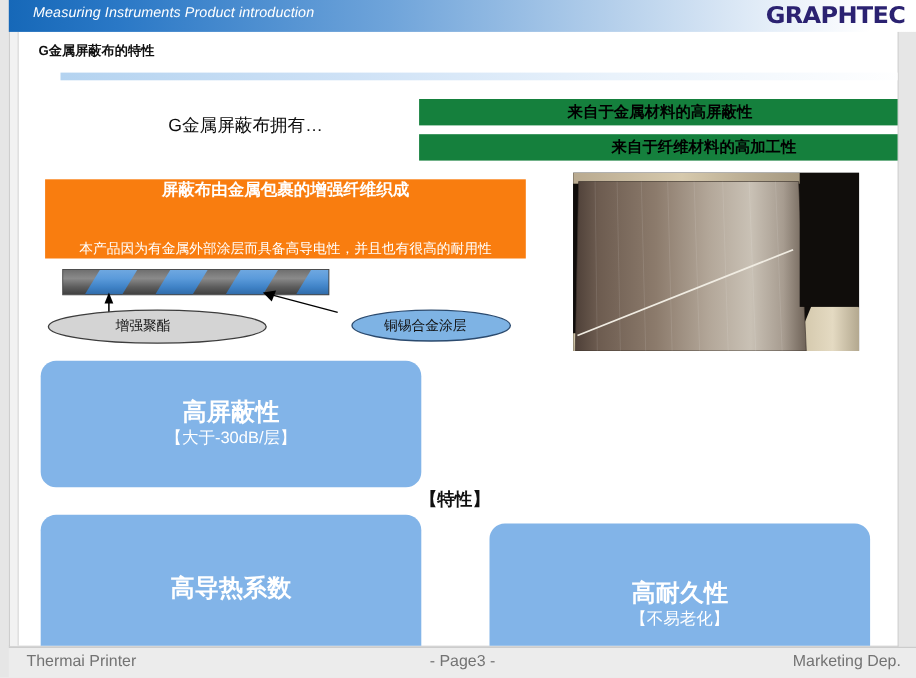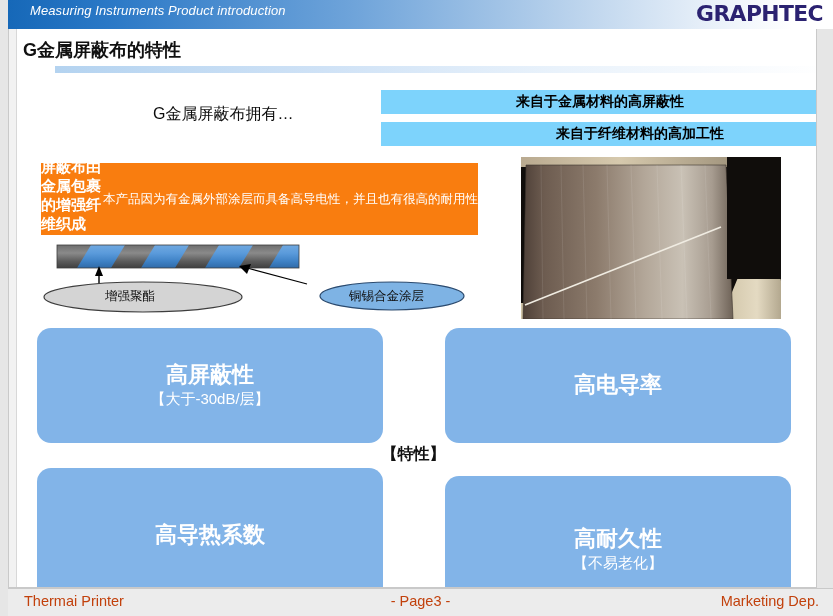--- a/index.html
+++ b/index.html
@@ -73,9 +73,9 @@
 
   .slide-title {
     position: absolute;
-    left: 14px;
+    left: 26px;
     top: 38px;
-    font-size: 18px;
+    font-size: 12px;
     font-weight: bold;
     color: #111111;
     white-space: nowrap;

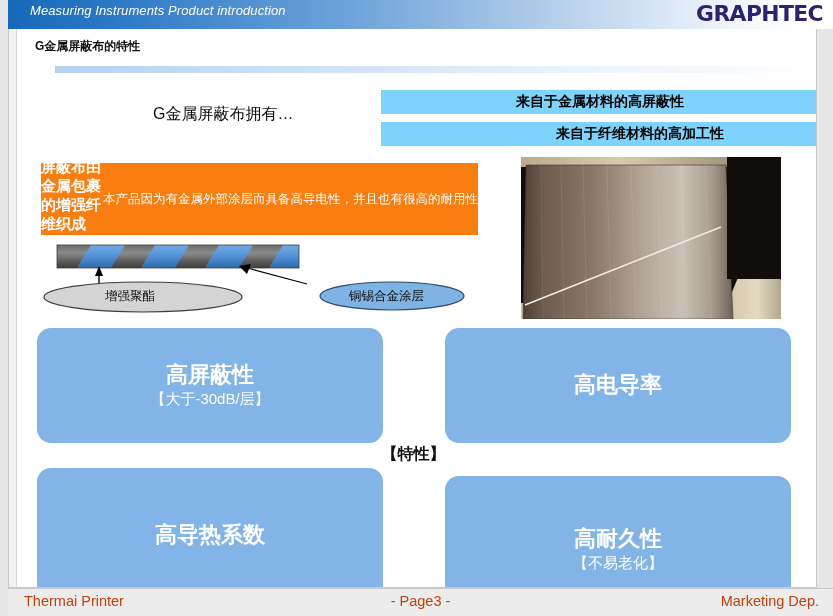--- a/index.html
+++ b/index.html
@@ -103,7 +103,7 @@
 
   .yellow-banner {
     position: absolute;
-    background: #7dd3fc;
+    background: #15803d;
     display: flex;
     align-items: center;
     justify-content: center;

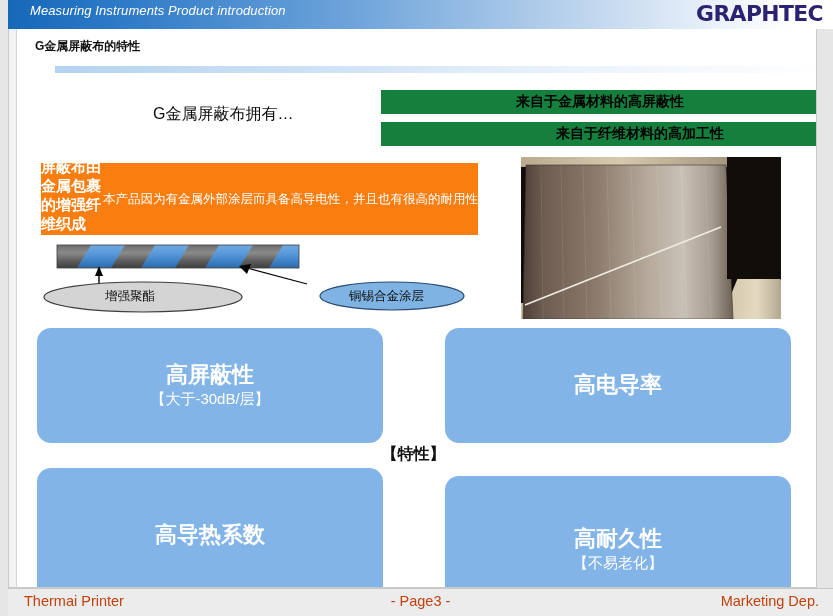--- a/index.html
+++ b/index.html
@@ -123,6 +123,7 @@
     height: 72px;
     background: #f97d0f;
     display: flex;
+    flex-direction: column;
     align-items: center;
     justify-content: space-between;
   }

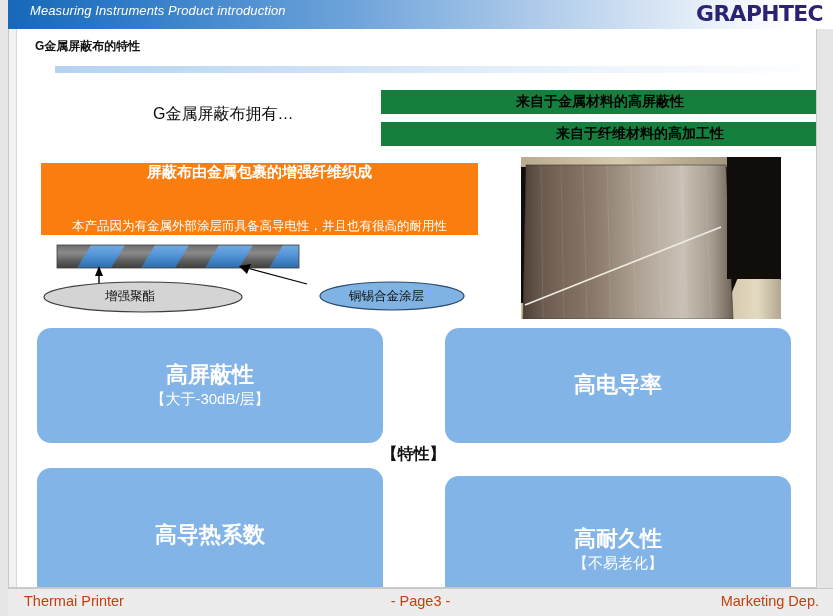--- a/index.html
+++ b/index.html
@@ -343,9 +343,6 @@
     <div class="feat-sub">【大于-30dB/层】</div>
   </div>
 
-  <div class="feat feat-2">
-    <div class="feat-title">高电导率</div>
-  </div>
 
   <div class="feat feat-3">
     <div class="feat-title">高导热系数</div>

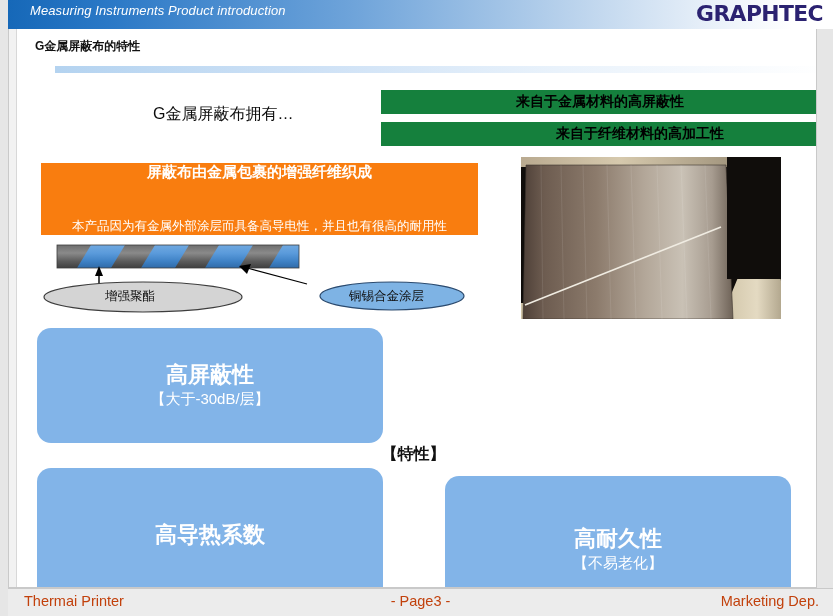--- a/index.html
+++ b/index.html
@@ -223,7 +223,7 @@
     position: absolute;
     top: 4px;
     font-size: 14.5px;
-    color: #c2410c;
+    color: #737373;
     white-space: nowrap;
   }
   .footer-left   { left: 16px; }

